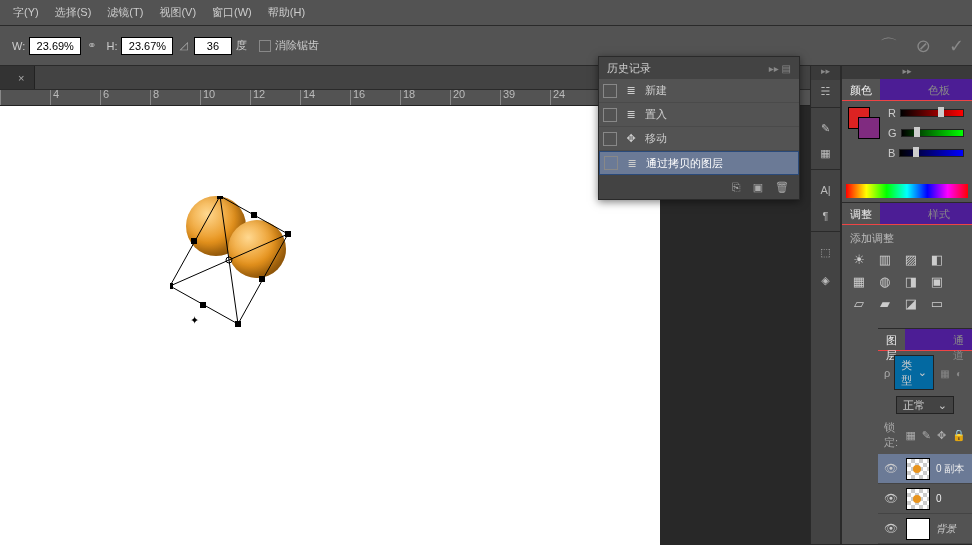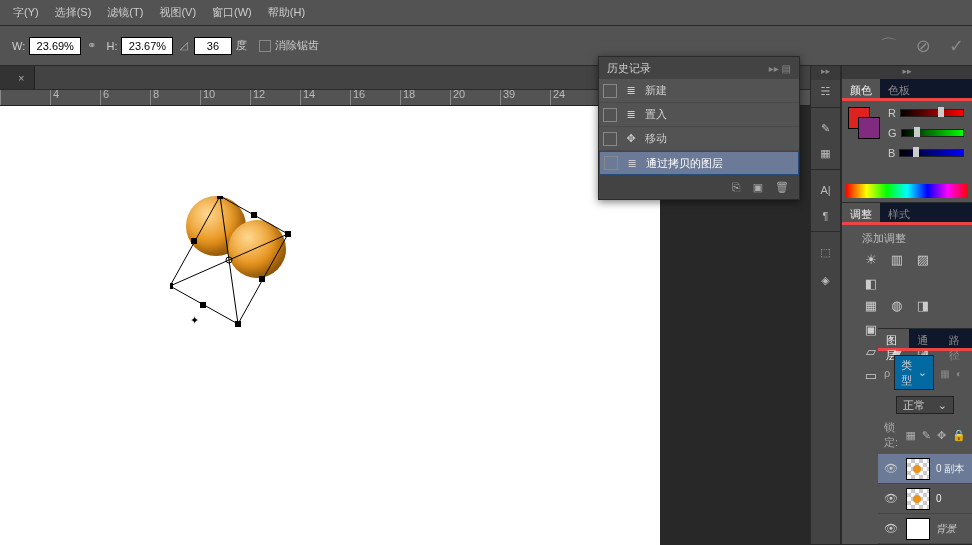--- a/index.html
+++ b/index.html
@@ -52,7 +52,7 @@
 
 .right-panel { position: absolute; right: 0; top: 66px; width: 131px; background: #535353; height: 478px; display: flex; flex-direction: column; border-left: 1px solid #2a2a2a; }
 .rp-chevron { height: 14px; text-align: center; background: #3a3a3a; font-size: 9px; color: #888; }
-.rp-tabs { background: #0f172a; height: 22px; display: flex; font-size: 11px; border-bottom: 3px solid #ef4444; }
+.rp-tabs { background: #4c1d95; height: 22px; display: flex; font-size: 11px; border-bottom: 1px solid #ef4444; gap: 40px; }
 .rp-tab { padding: 4px 8px; color: #888; }
 .rp-tab.active { color: #eee; background: #535353; }
 

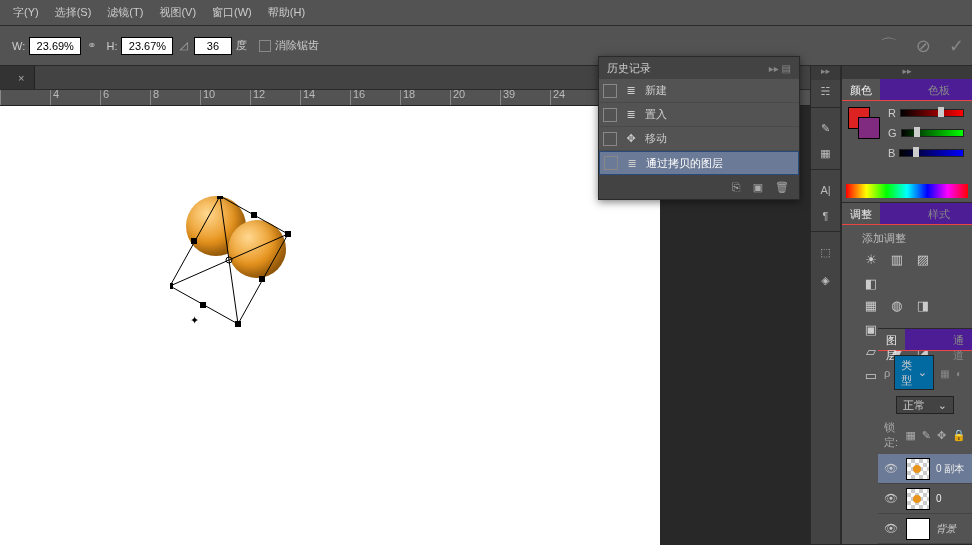--- a/index.html
+++ b/index.html
@@ -68,7 +68,7 @@
 .hue-bar { position: absolute; left: 4px; bottom: 4px; right: 4px; height: 14px; background: linear-gradient(90deg,red,yellow,lime,cyan,blue,magenta,red); }
 
 .adjust-section { border-top: 1px solid #2a2a2a; }
-.adjust-body { padding: 6px 20px; height: 103px; }
+.adjust-body { padding: 6px 8px; height: 103px; }
 .adjust-label { color: #bbb; margin-bottom: 6px; }
 .adjust-icons { display: flex; gap: 8px; margin-bottom: 6px; flex-wrap: wrap; }
 .adjust-icons span { width: 18px; height: 16px; color: #ccc; font-size: 13px; text-align: center; }

